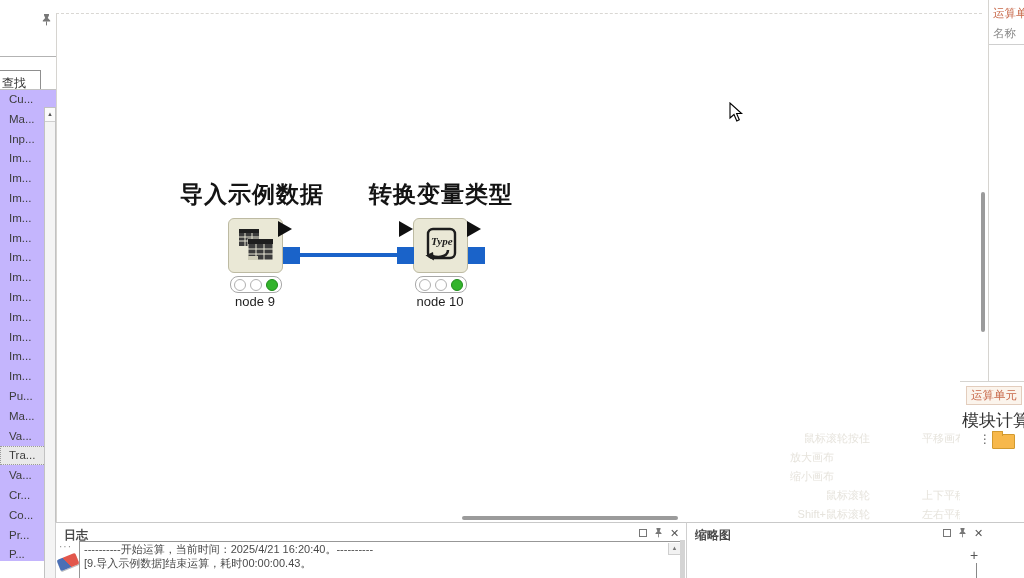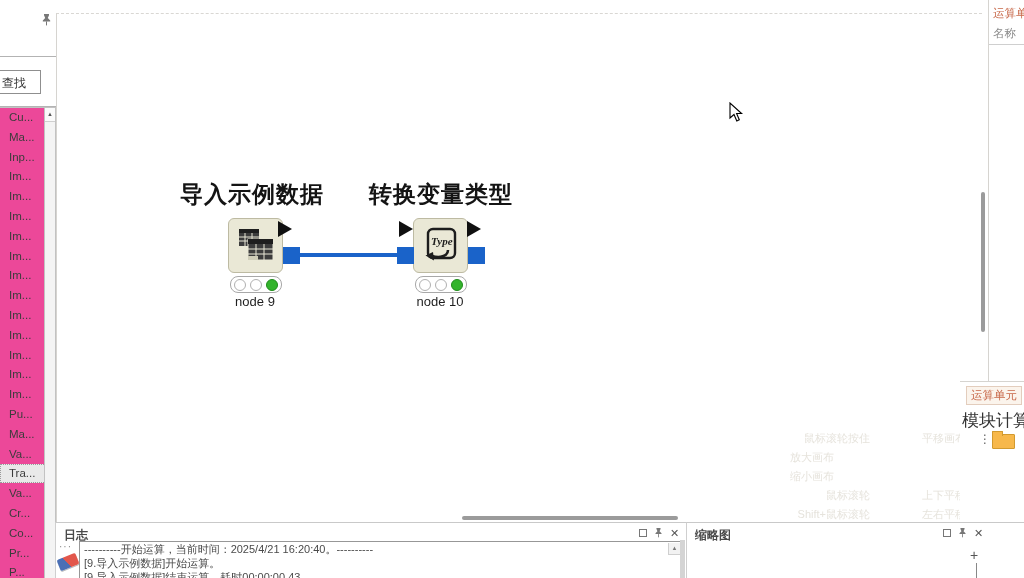--- a/index.html
+++ b/index.html
@@ -14,7 +14,7 @@
   #search-wrap{position:absolute;left:-6px;top:56px;width:61px;height:49px;border:1px solid #b3b3b3;background:#fff;}
   #search-box{position:absolute;left:2px;top:13px;width:44px;height:24px;border:1px solid #8f8f8f;background:#fff;
     font-size:12px;color:#2e2e2e;line-height:24px;padding-left:4px;box-sizing:border-box;}
-  #category-list{position:absolute;left:-1px;top:107px;width:45px;height:471px;border:1px solid #c2c2c2;border-bottom:none;background:#ec4899;overflow:hidden;}
+  #category-list{position:absolute;left:-1px;top:89px;width:45px;height:471px;border:1px solid #c2c2c2;border-bottom:none;background:#c4b5fd;overflow:hidden;padding-left:24px;}
   .cat-item{position:absolute;left:0;width:43px;height:19px;line-height:19px;padding-left:9px;font-size:11.5px;color:#3c3c3c;white-space:nowrap;}
   .cat-item.selected{background:#e9e9e9;outline:1px dotted #9a9a9a;outline-offset:-1px;}
   #list-scrollbar{position:absolute;left:44px;top:107px;width:12px;height:471px;background:#f4f4f4;border:1px solid #c2c2c2;border-bottom:none;box-sizing:border-box;}

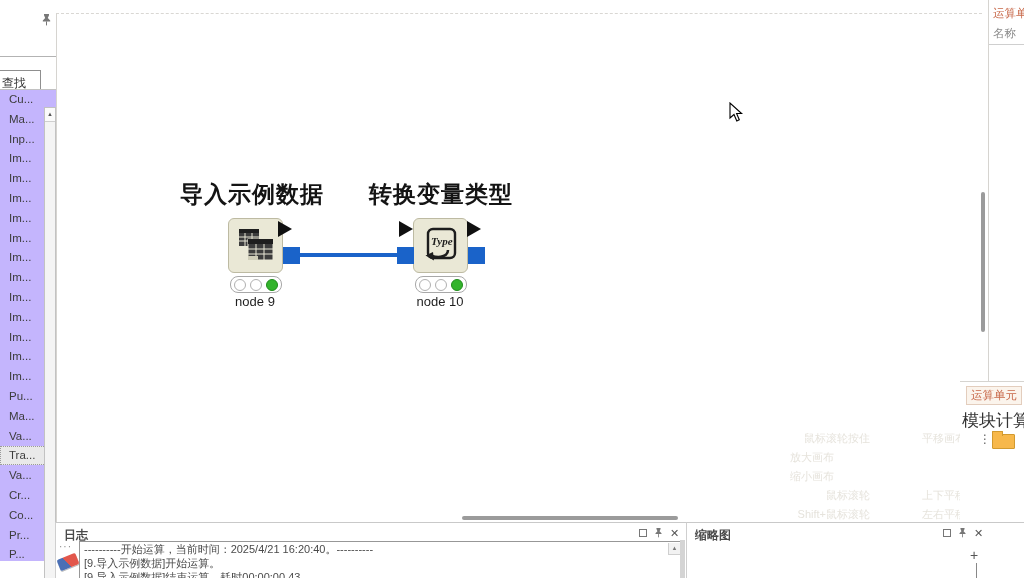--- a/index.html
+++ b/index.html
@@ -234,7 +234,6 @@
     <div id="log-content">
       <div id="log-lines">
           <div class="log-line">----------开始运算，当前时间：2025/4/21 16:20:40。----------</div>
-          <div class="log-line">[9.导入示例数据]开始运算。</div>
           <div class="log-line">[9.导入示例数据]结束运算，耗时00:00:00.43。</div>
         </div>
       <div id="log-scroll">▲</div>

